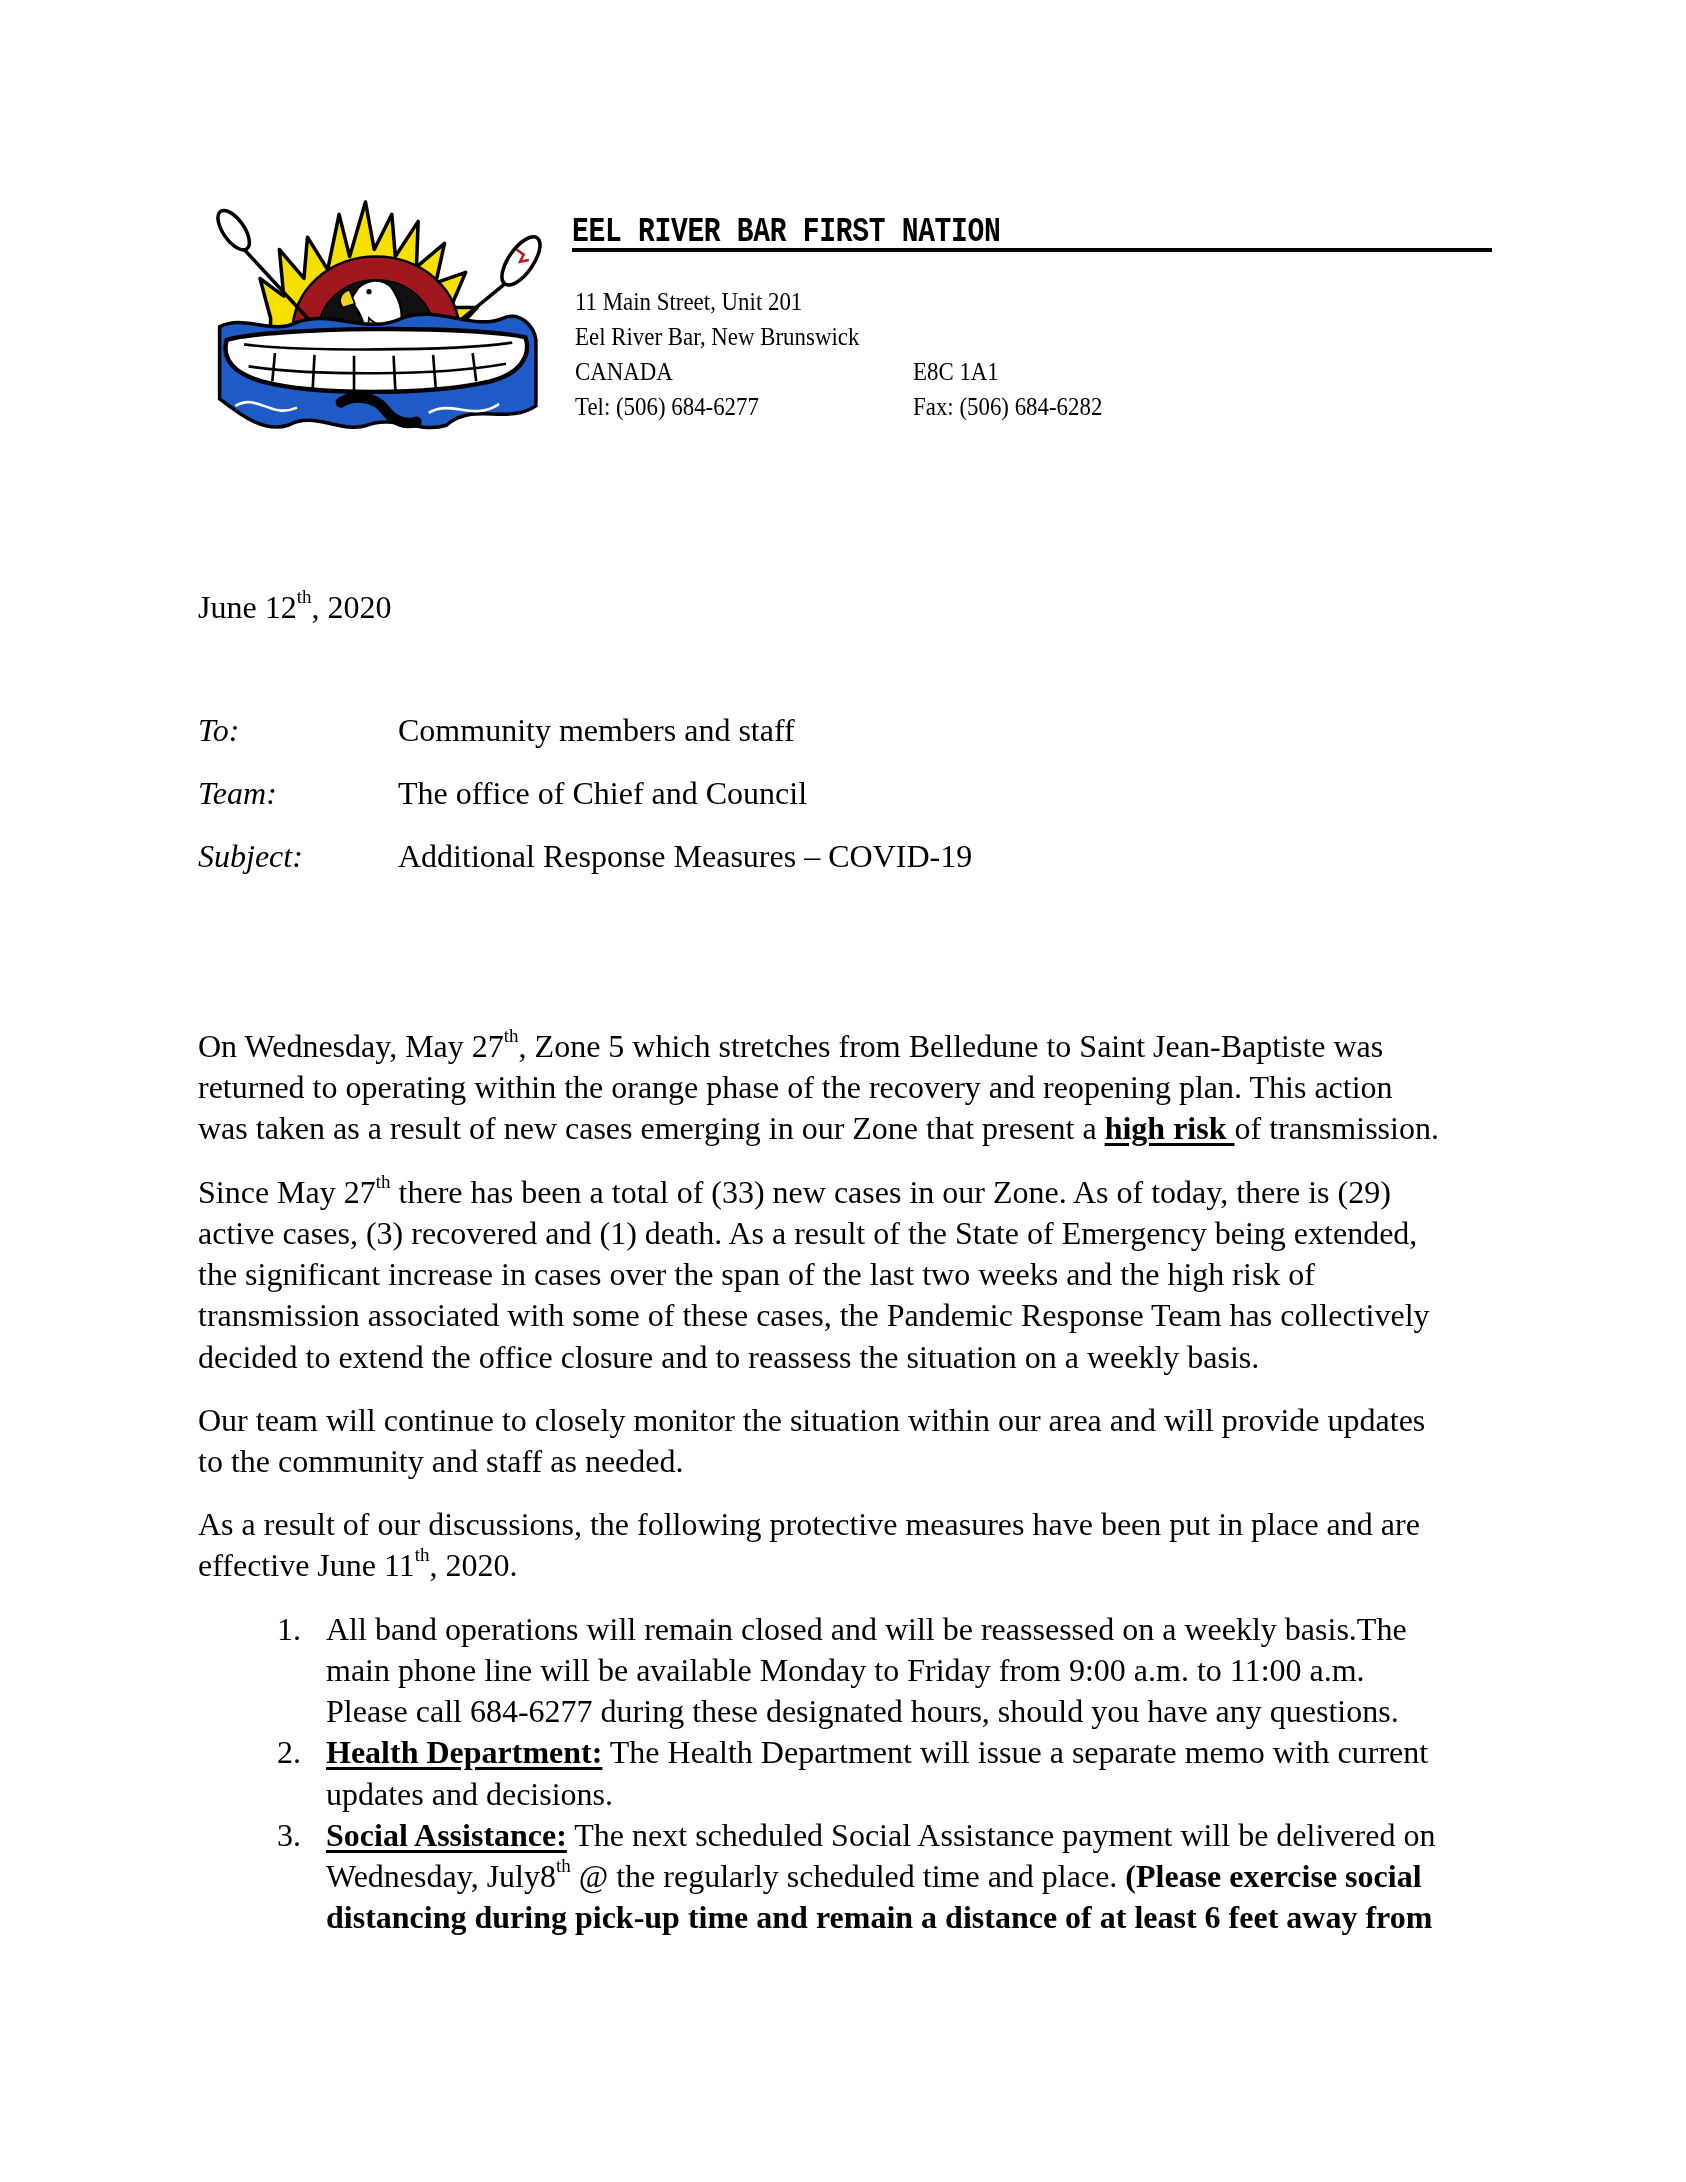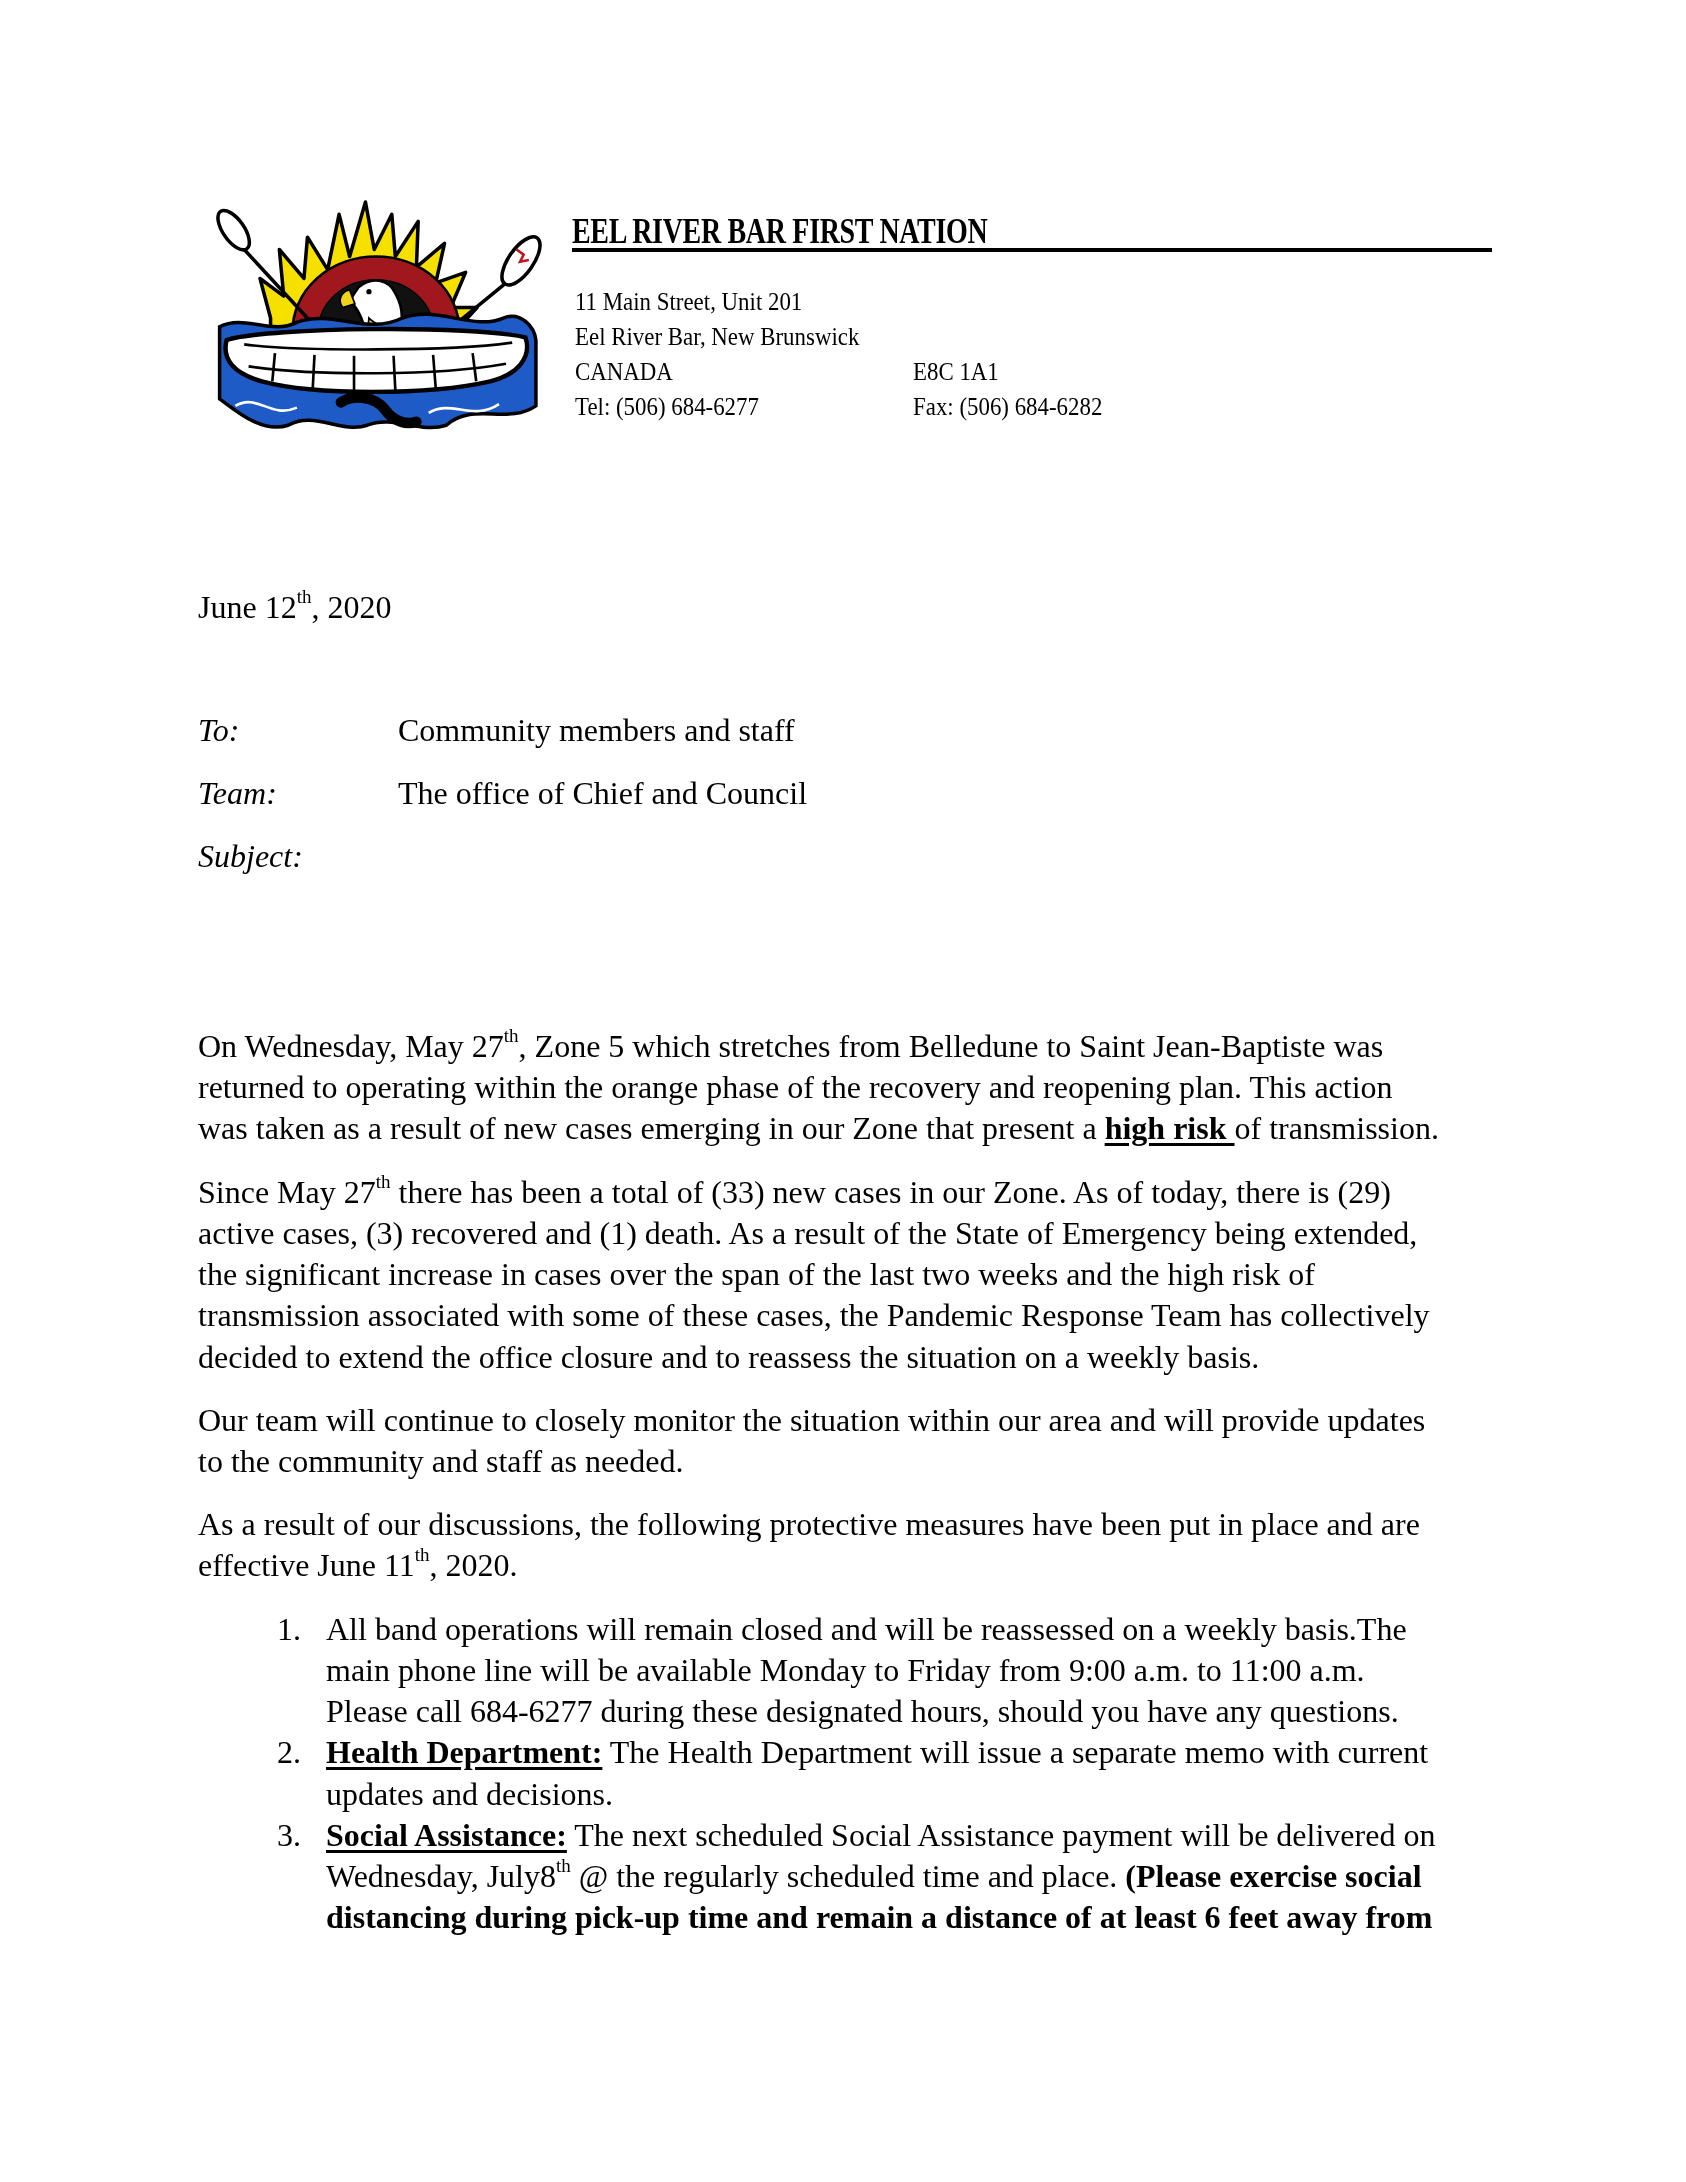--- a/index.html
+++ b/index.html
@@ -10,7 +10,7 @@
   .logo { position: absolute; left: 209px; top: 195px; width: 334px; height: 239px; }
   .org-title {
     position: absolute; left: 572px; top: 212px; width: 920px; height: 40px;
-    font-family: Liberation Serif, serif; font-weight: bold; font-size: 35px; line-height: 40px;
+    font-family: Liberation Mono, monospace; font-weight: bold; font-size: 35px; line-height: 40px;
     border-bottom: 4.4px solid #000; box-sizing: border-box; white-space: nowrap;
   }
   .org-title span { display: inline-block; transform-origin: left top; transform: scaleX(0.8); letter-spacing: -0.4px; }

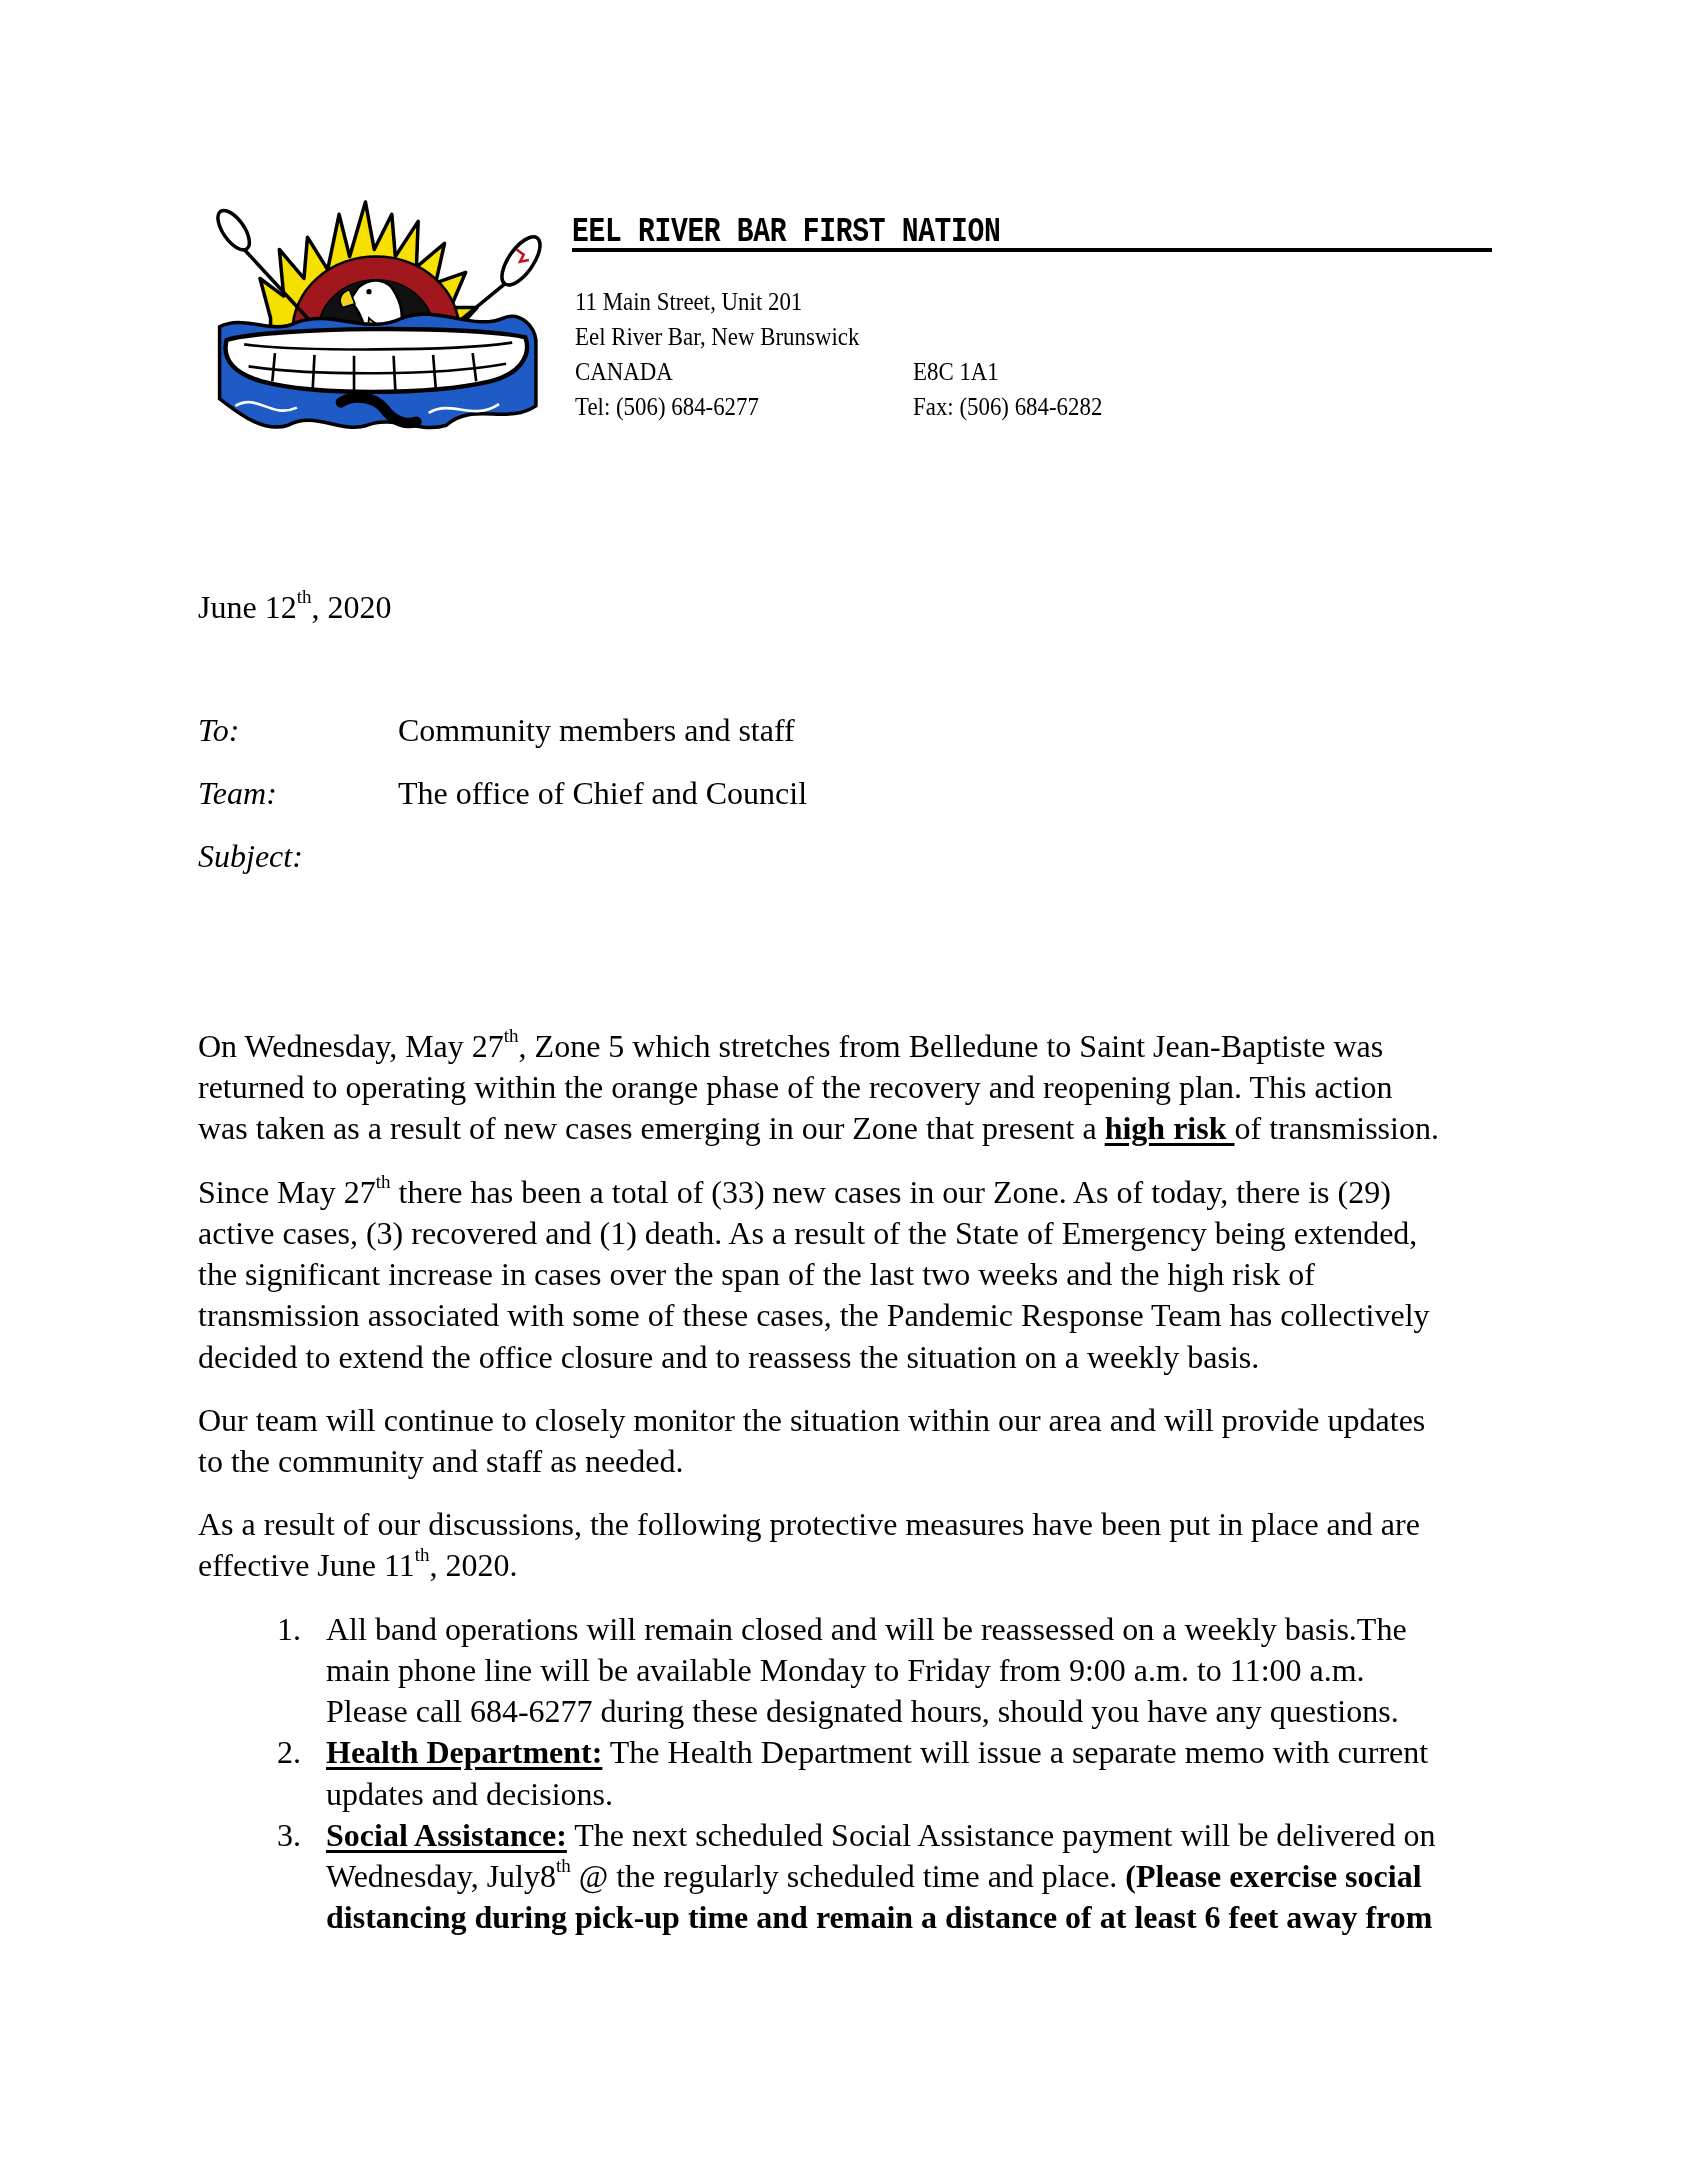--- a/index.html
+++ b/index.html
@@ -100,6 +100,7 @@
   <div class="serif lbl" style="top:776px;">Team:</div>
   <div class="serif val" style="top:776px;text-align:right;">The office of Chief and Council</div>
   <div class="serif lbl" style="top:839px;">Subject:</div>
+  <div class="serif val" style="top:839px;">Additional Response Measures – COVID-19</div>
 
 
   <div>

